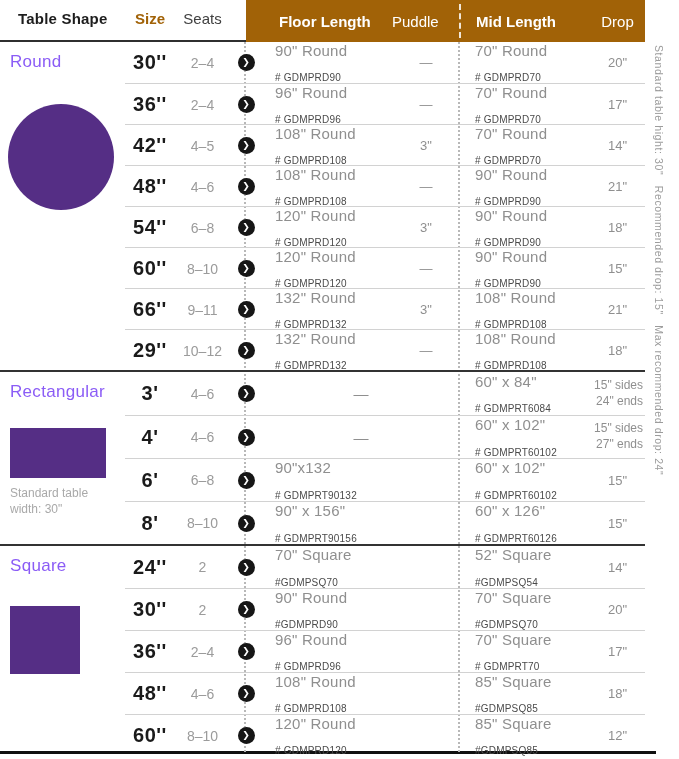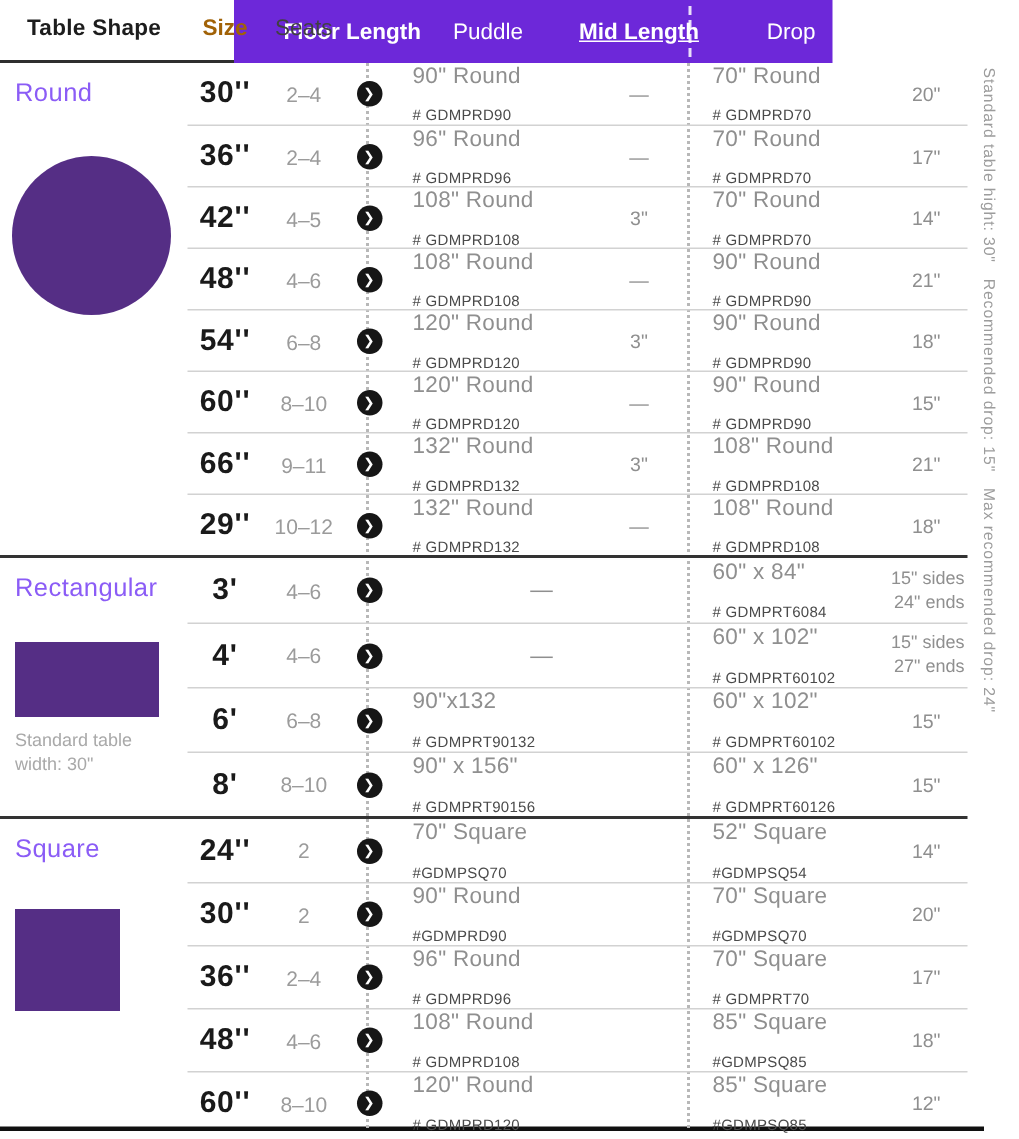--- a/index.html
+++ b/index.html
@@ -12,7 +12,7 @@
     box-sizing:border-box;
   }
   
-  .header{display:flex;height:42px;width:555px;}
+  .header{display:flex;height:42px;width:645px;}
   .header-left{
     position:relative;width:246px;box-sizing:border-box;
     border-bottom:2px solid #2f2f2f;

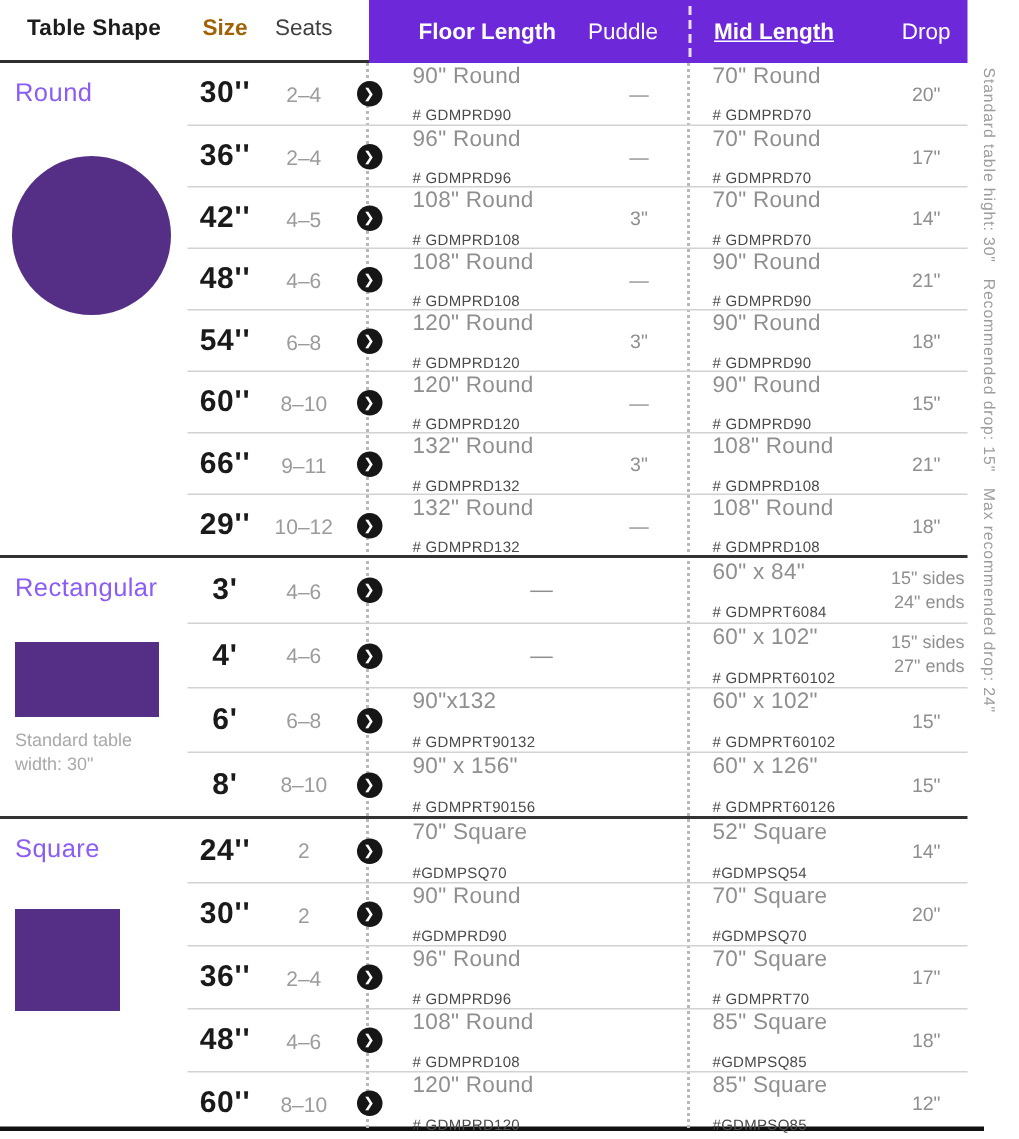--- a/index.html
+++ b/index.html
@@ -22,7 +22,7 @@
   .h-size{left:125px;width:50px;text-align:center;font-weight:700;color:#a16207;}
   .h-seats{left:175px;width:55px;text-align:center;color:#404040;font-weight:400;}
   .header-right{
-    width:399px;background:#6d28d9;color:#fff;
+    width:399px;background:#a16207;color:#fff;
     display:grid;grid-template-columns:146px 68px 130px 55px;
     align-items:center;box-sizing:border-box;
   }

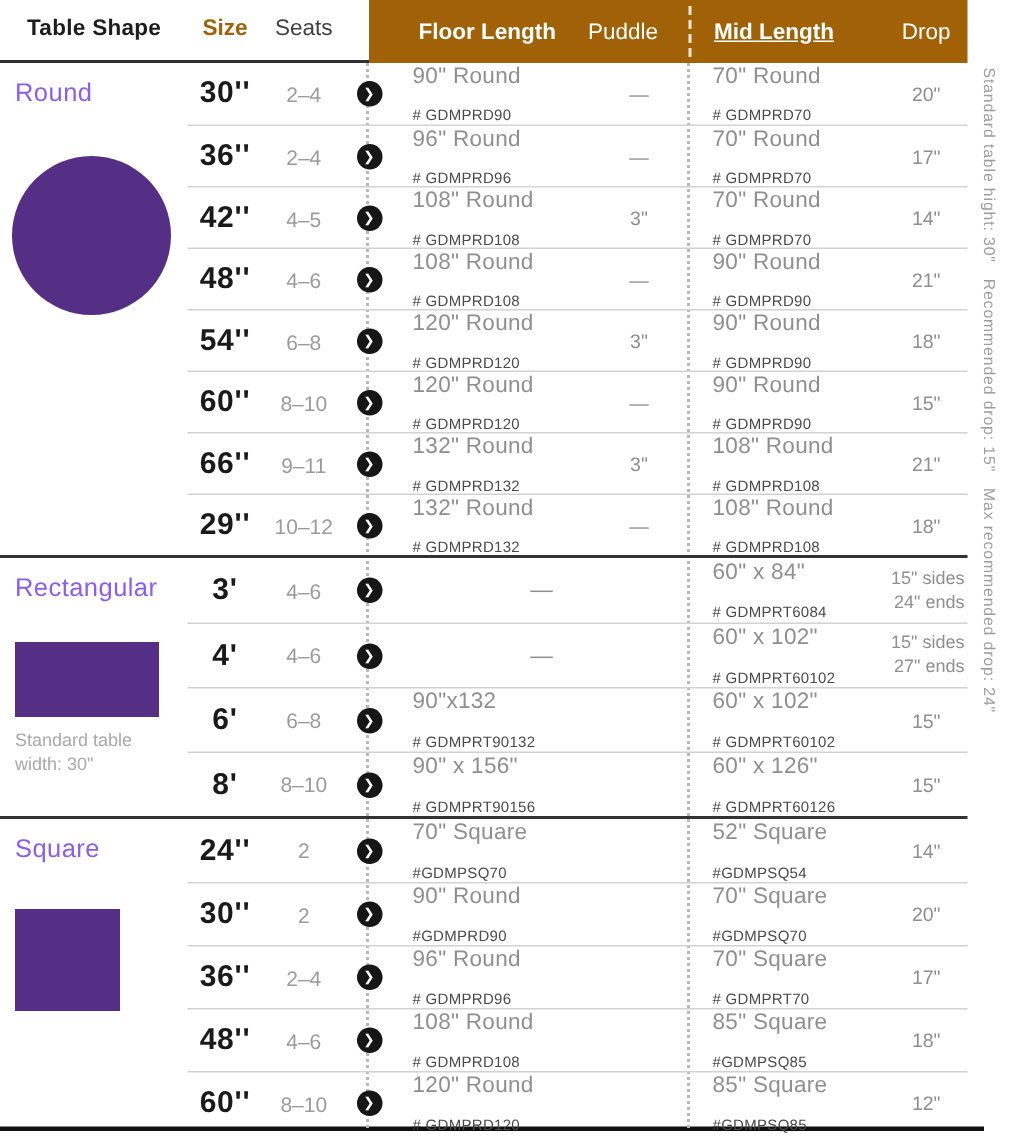--- a/index.html
+++ b/index.html
@@ -29,7 +29,7 @@
   .ph{font-size:15px;}
   .ph-floor{padding-left:33px;font-weight:700;}
   .ph-puddle{font-weight:400;}
-  .ph-mid{padding-left:16px;font-weight:700;text-decoration:underline;}
+  .ph-mid{padding-left:16px;font-weight:700;}
   .ph-drop{text-align:center;font-weight:400;}
   .header-dash{
     position:absolute;left:459px;top:4px;height:34px;

